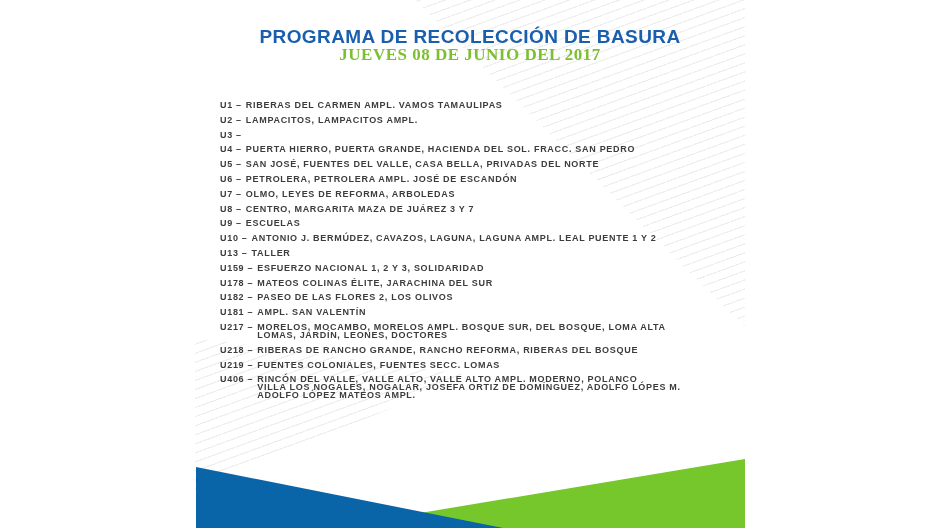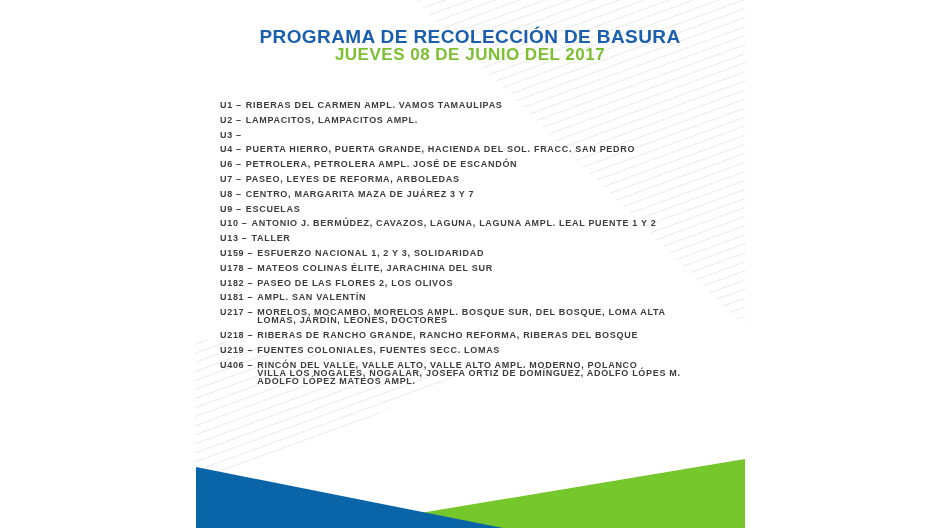--- a/index.html
+++ b/index.html
@@ -72,6 +72,7 @@
     font-weight: bold;
     letter-spacing: 0.5px;
     color: var(--subtitle-green, #7cbf31);
+    font-family: Liberation Serif, serif;
   }
 
   .list {

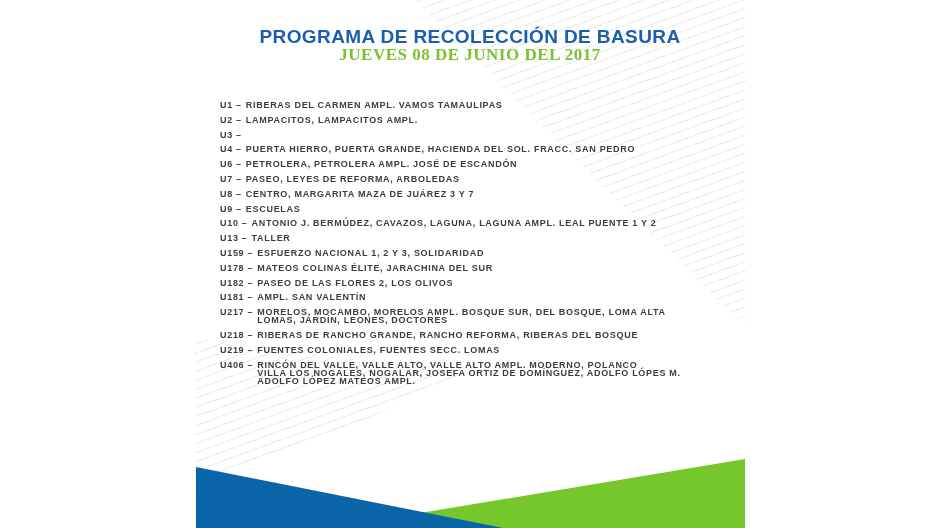--- a/index.html
+++ b/index.html
@@ -129,6 +129,10 @@
     <span class="areas">PUERTA HIERRO, PUERTA GRANDE, HACIENDA DEL SOL. FRACC. SAN PEDRO</span>
   </div>
       <div class="item">
+    <span class="code"><span>U5</span> <span>–</span></span>
+    <span class="areas">SAN JOSÉ, FUENTES DEL VALLE, CASA BELLA, PRIVADAS DEL NORTE</span>
+  </div>
+      <div class="item">
     <span class="code"><span>U6</span> <span>–</span></span>
     <span class="areas">PETROLERA, PETROLERA AMPL. JOSÉ DE ESCANDÓN</span>
   </div>

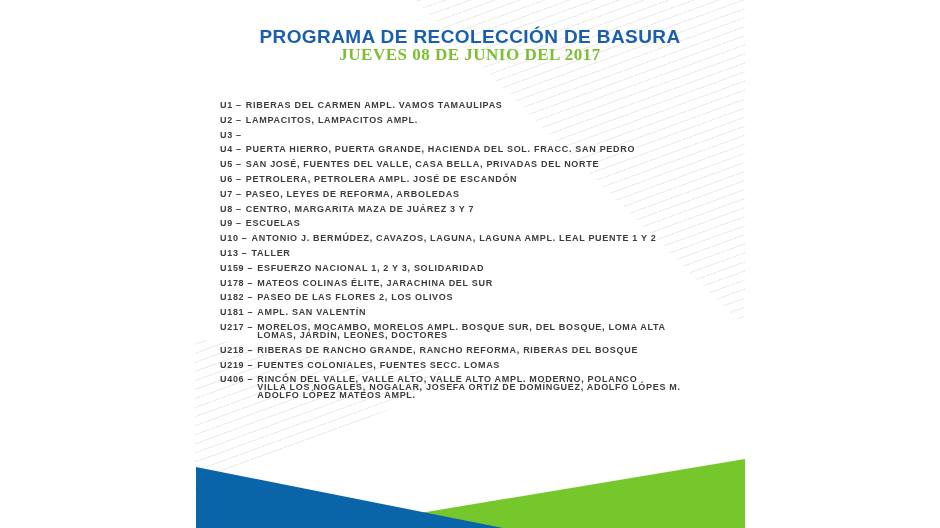--- a/index.html
+++ b/index.html
@@ -138,7 +138,7 @@
   </div>
       <div class="item">
     <span class="code"><span>U7</span> <span>–</span></span>
-    <span class="areas">PASEO, LEYES DE REFORMA, ARBOLEDAS</span>
+    <span class="areas">OLMO, LEYES DE REFORMA, ARBOLEDAS</span>
   </div>
       <div class="item">
     <span class="code"><span>U8</span> <span>–</span></span>

